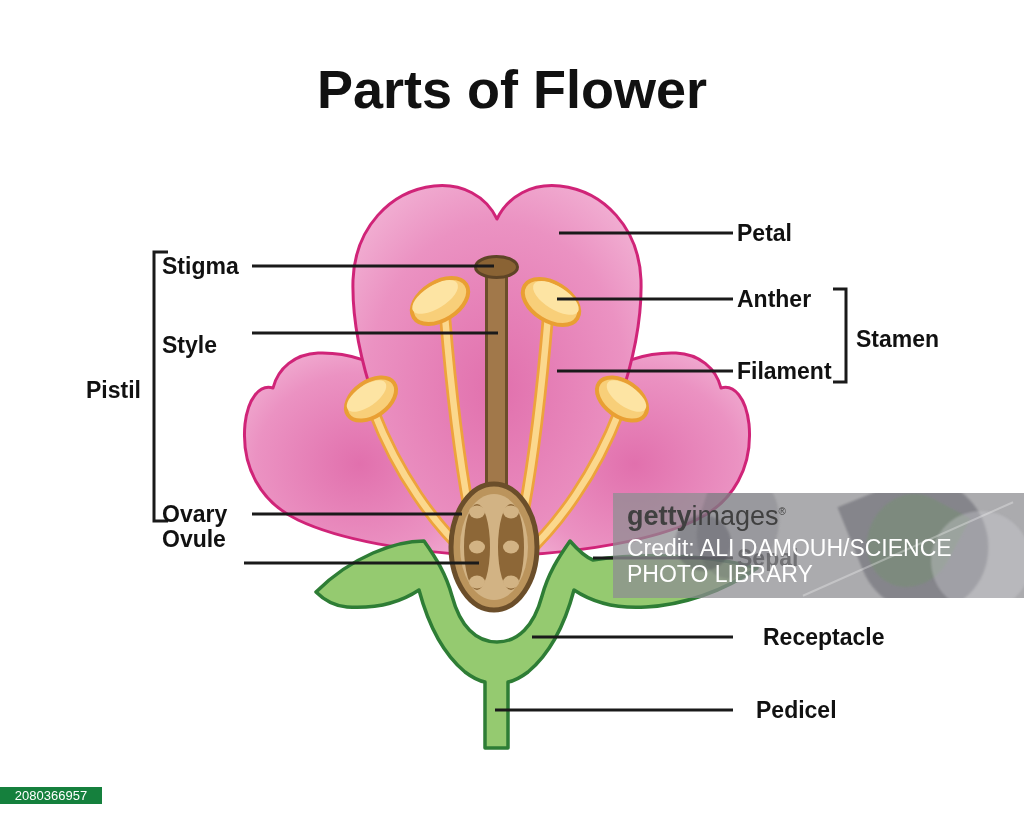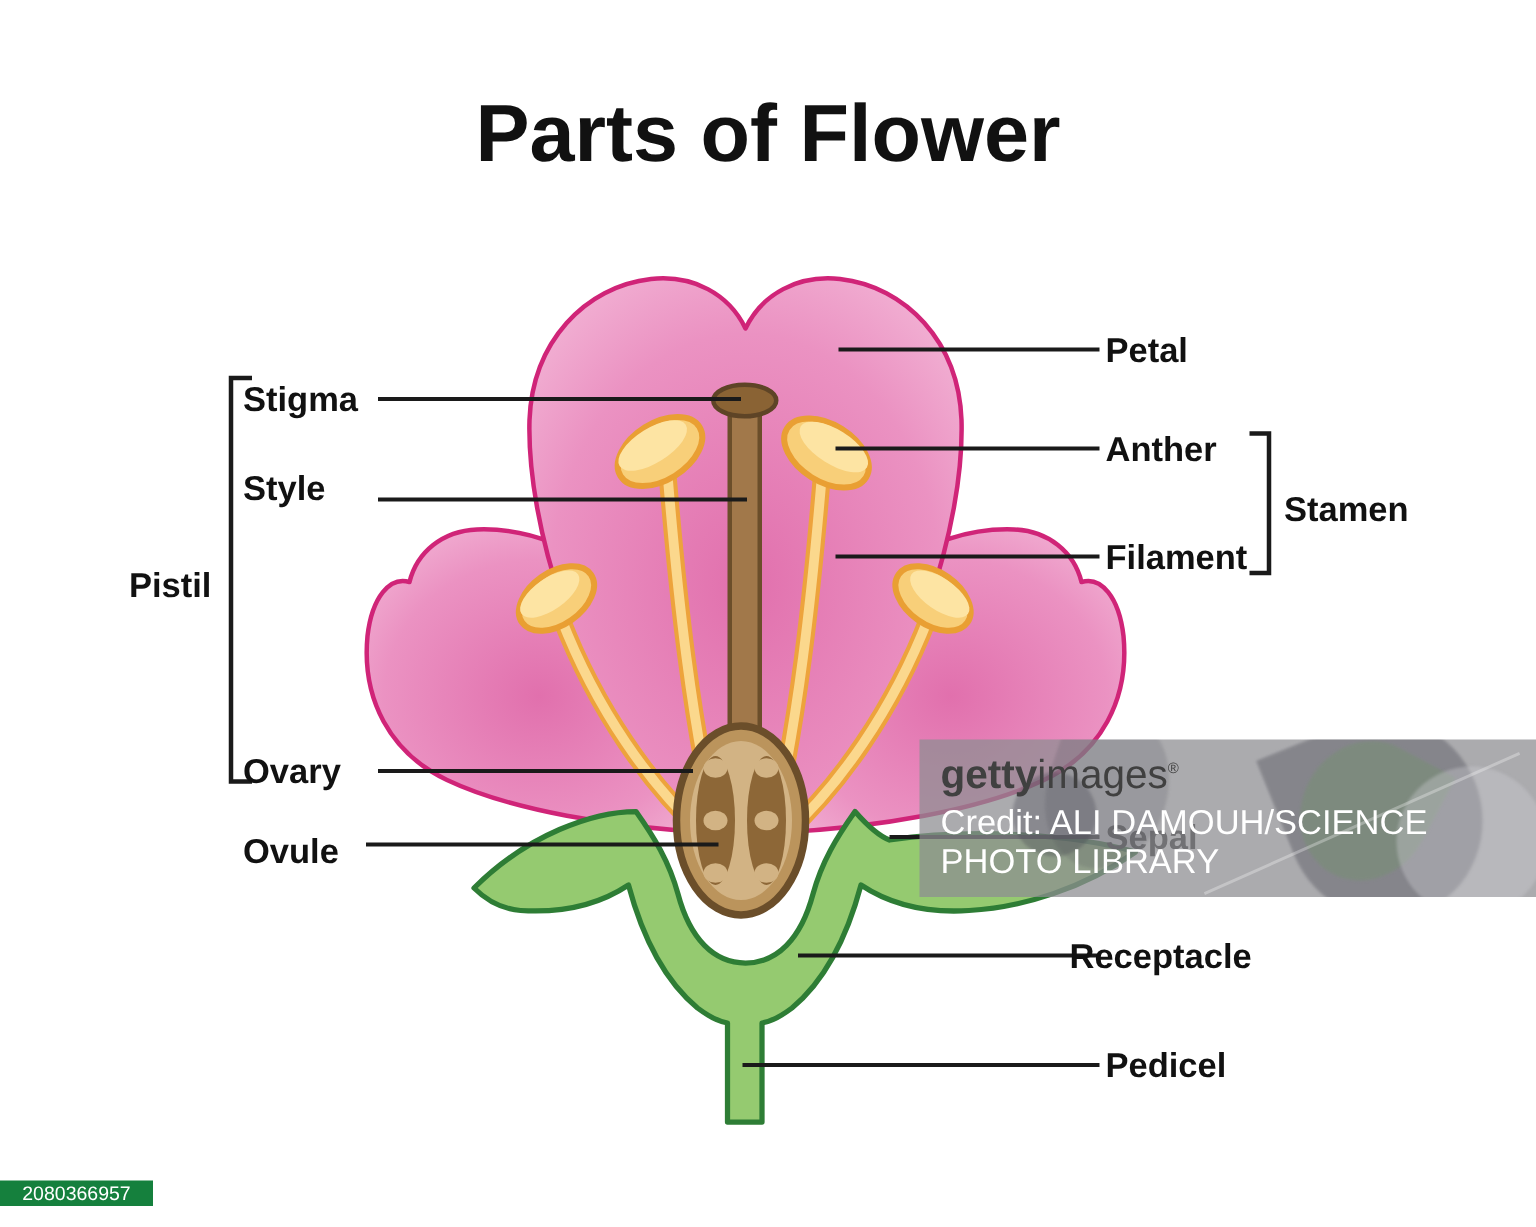--- a/index.html
+++ b/index.html
@@ -139,7 +139,7 @@
   </svg>
 
   <div class="part-label" style="left:162px;top:253px;">Stigma</div>
-  <div class="part-label" style="left:162px;top:312px;">Style</div>
+  <div class="part-label" style="left:162px;top:332px;">Style</div>
   <div class="part-label" style="left:86px;top:377px;text-align:center;">Pistil</div>
   <div class="part-label" style="left:162px;top:501px;">Ovary</div>
   <div class="part-label" style="left:162px;top:554px;">Ovule</div>

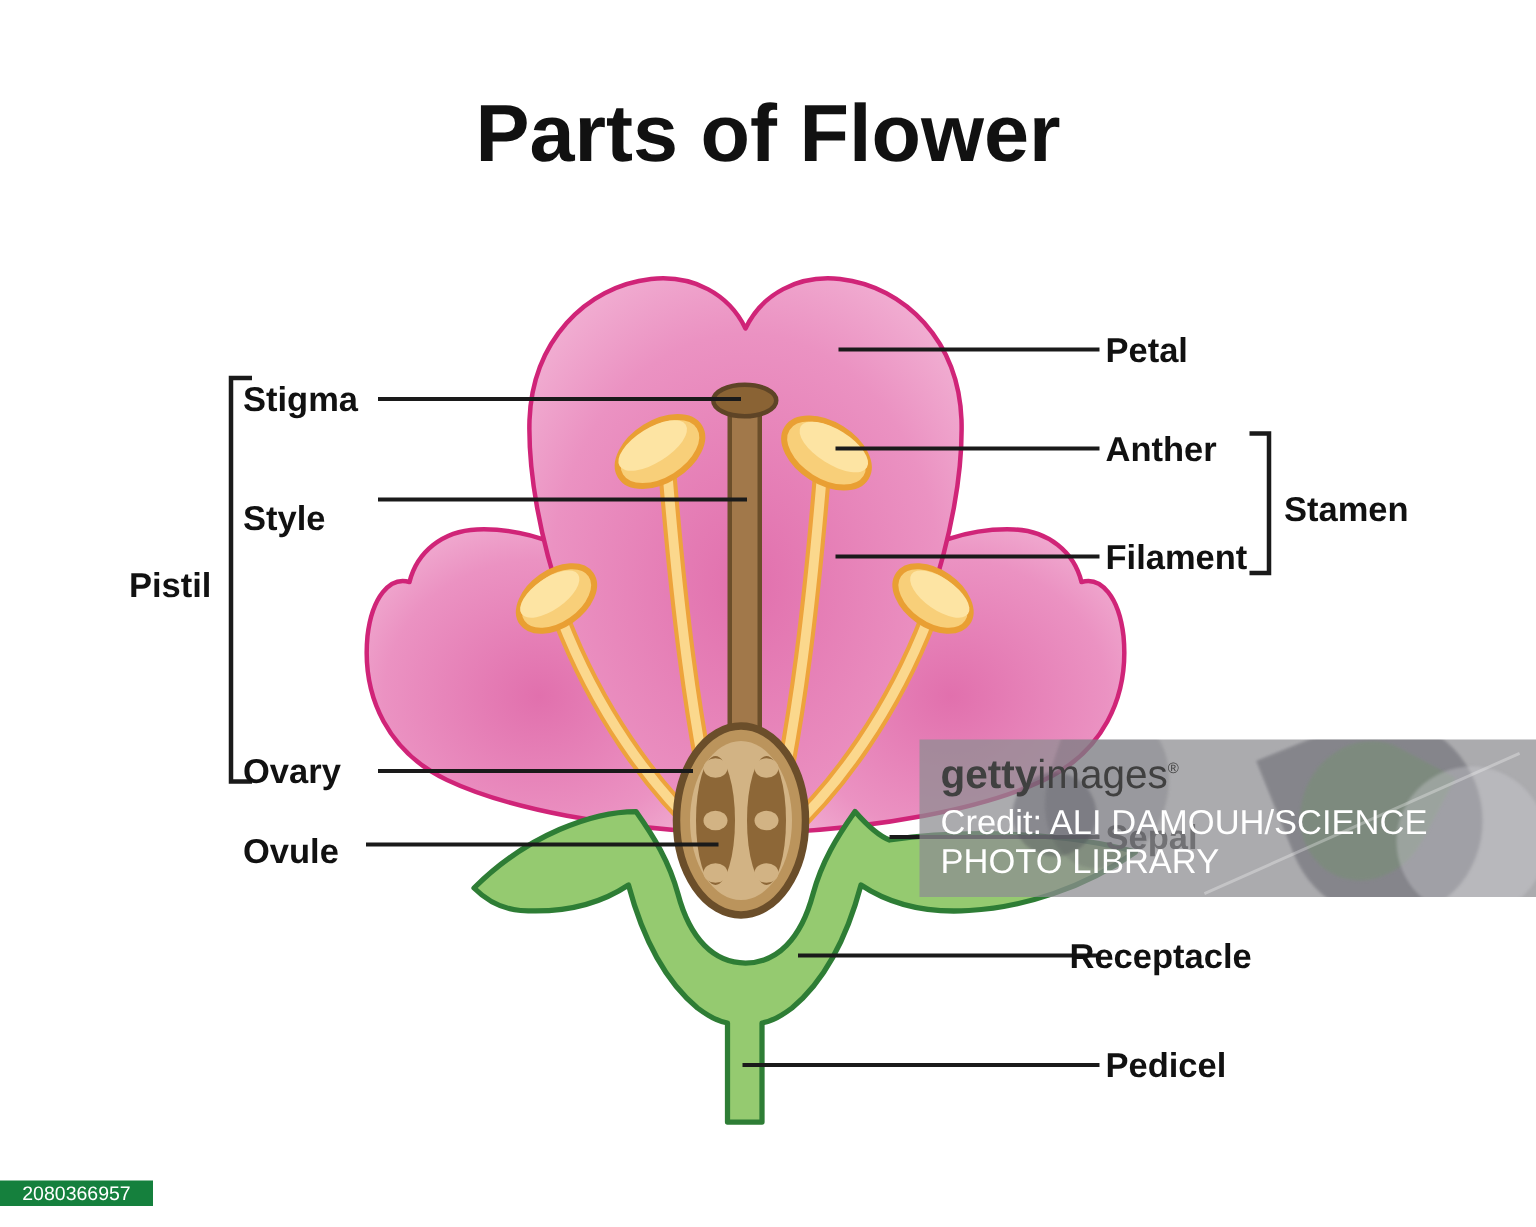--- a/index.html
+++ b/index.html
@@ -142,7 +142,7 @@
   <div class="part-label" style="left:162px;top:332px;">Style</div>
   <div class="part-label" style="left:86px;top:377px;text-align:center;">Pistil</div>
   <div class="part-label" style="left:162px;top:501px;">Ovary</div>
-  <div class="part-label" style="left:162px;top:554px;">Ovule</div>
+  <div class="part-label" style="left:162px;top:526px;">Ovule</div>
   <div class="part-label" style="left:737px;top:220px;">Petal</div>
   <div class="part-label" style="left:737px;top:286px;">Anther</div>
   <div class="part-label" style="left:856px;top:326px;">Stamen</div>

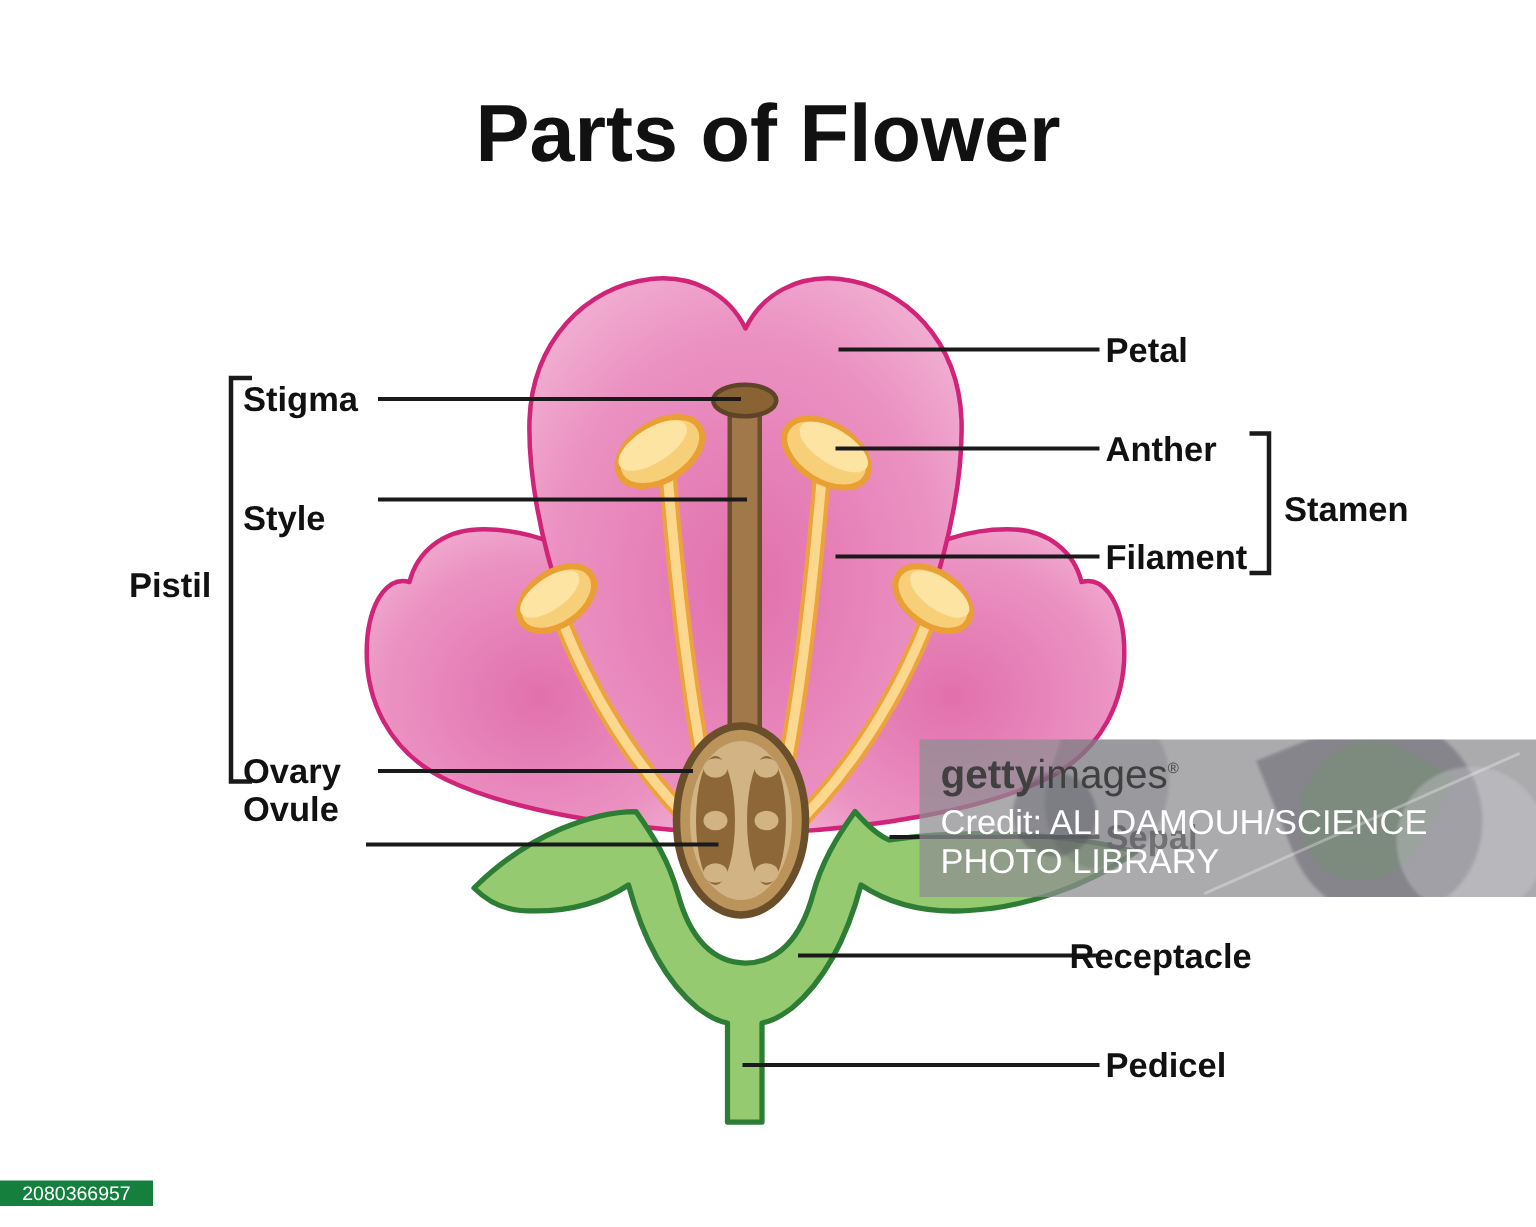--- a/index.html
+++ b/index.html
@@ -148,7 +148,7 @@
   <div class="part-label" style="left:856px;top:326px;">Stamen</div>
   <div class="part-label" style="left:737px;top:358px;">Filament</div>
   <div class="part-label under-wm" style="left:737px;top:545px;">Sepal</div>
-  <div class="part-label" style="left:713px;top:624px;">Receptacle</div>
+  <div class="part-label" style="left:763px;top:624px;">Receptacle</div>
   <div class="part-label" style="left:737px;top:697px;">Pedicel</div>
 
   <div class="wm-band">

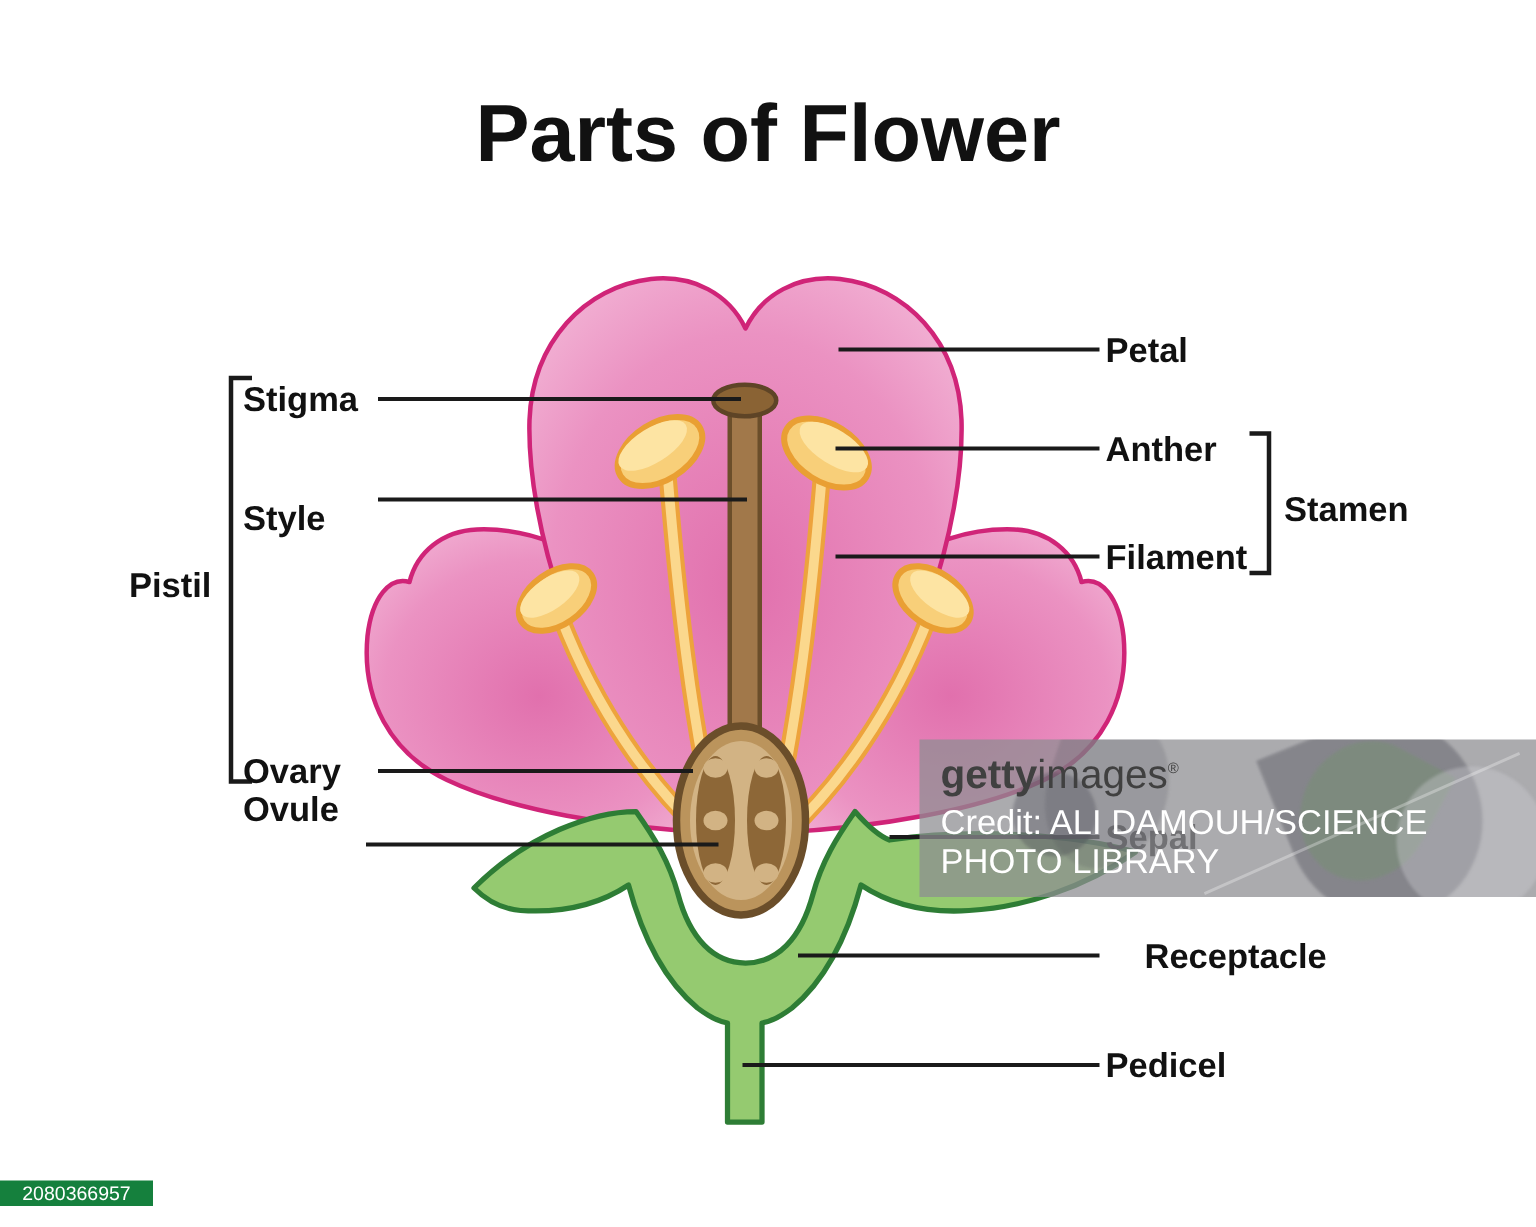--- a/index.html
+++ b/index.html
@@ -149,7 +149,7 @@
   <div class="part-label" style="left:737px;top:358px;">Filament</div>
   <div class="part-label under-wm" style="left:737px;top:545px;">Sepal</div>
   <div class="part-label" style="left:763px;top:624px;">Receptacle</div>
-  <div class="part-label" style="left:737px;top:697px;">Pedicel</div>
+  <div class="part-label" style="left:756px;top:697px;">Pedicel</div>
 
   <div class="wm-band">
     <div class="wm-shape" style="left:62px;top:22px;width:56px;height:56px;border-radius:50%;background:rgba(60,60,72,0.30);filter:blur(1px);"></div>

